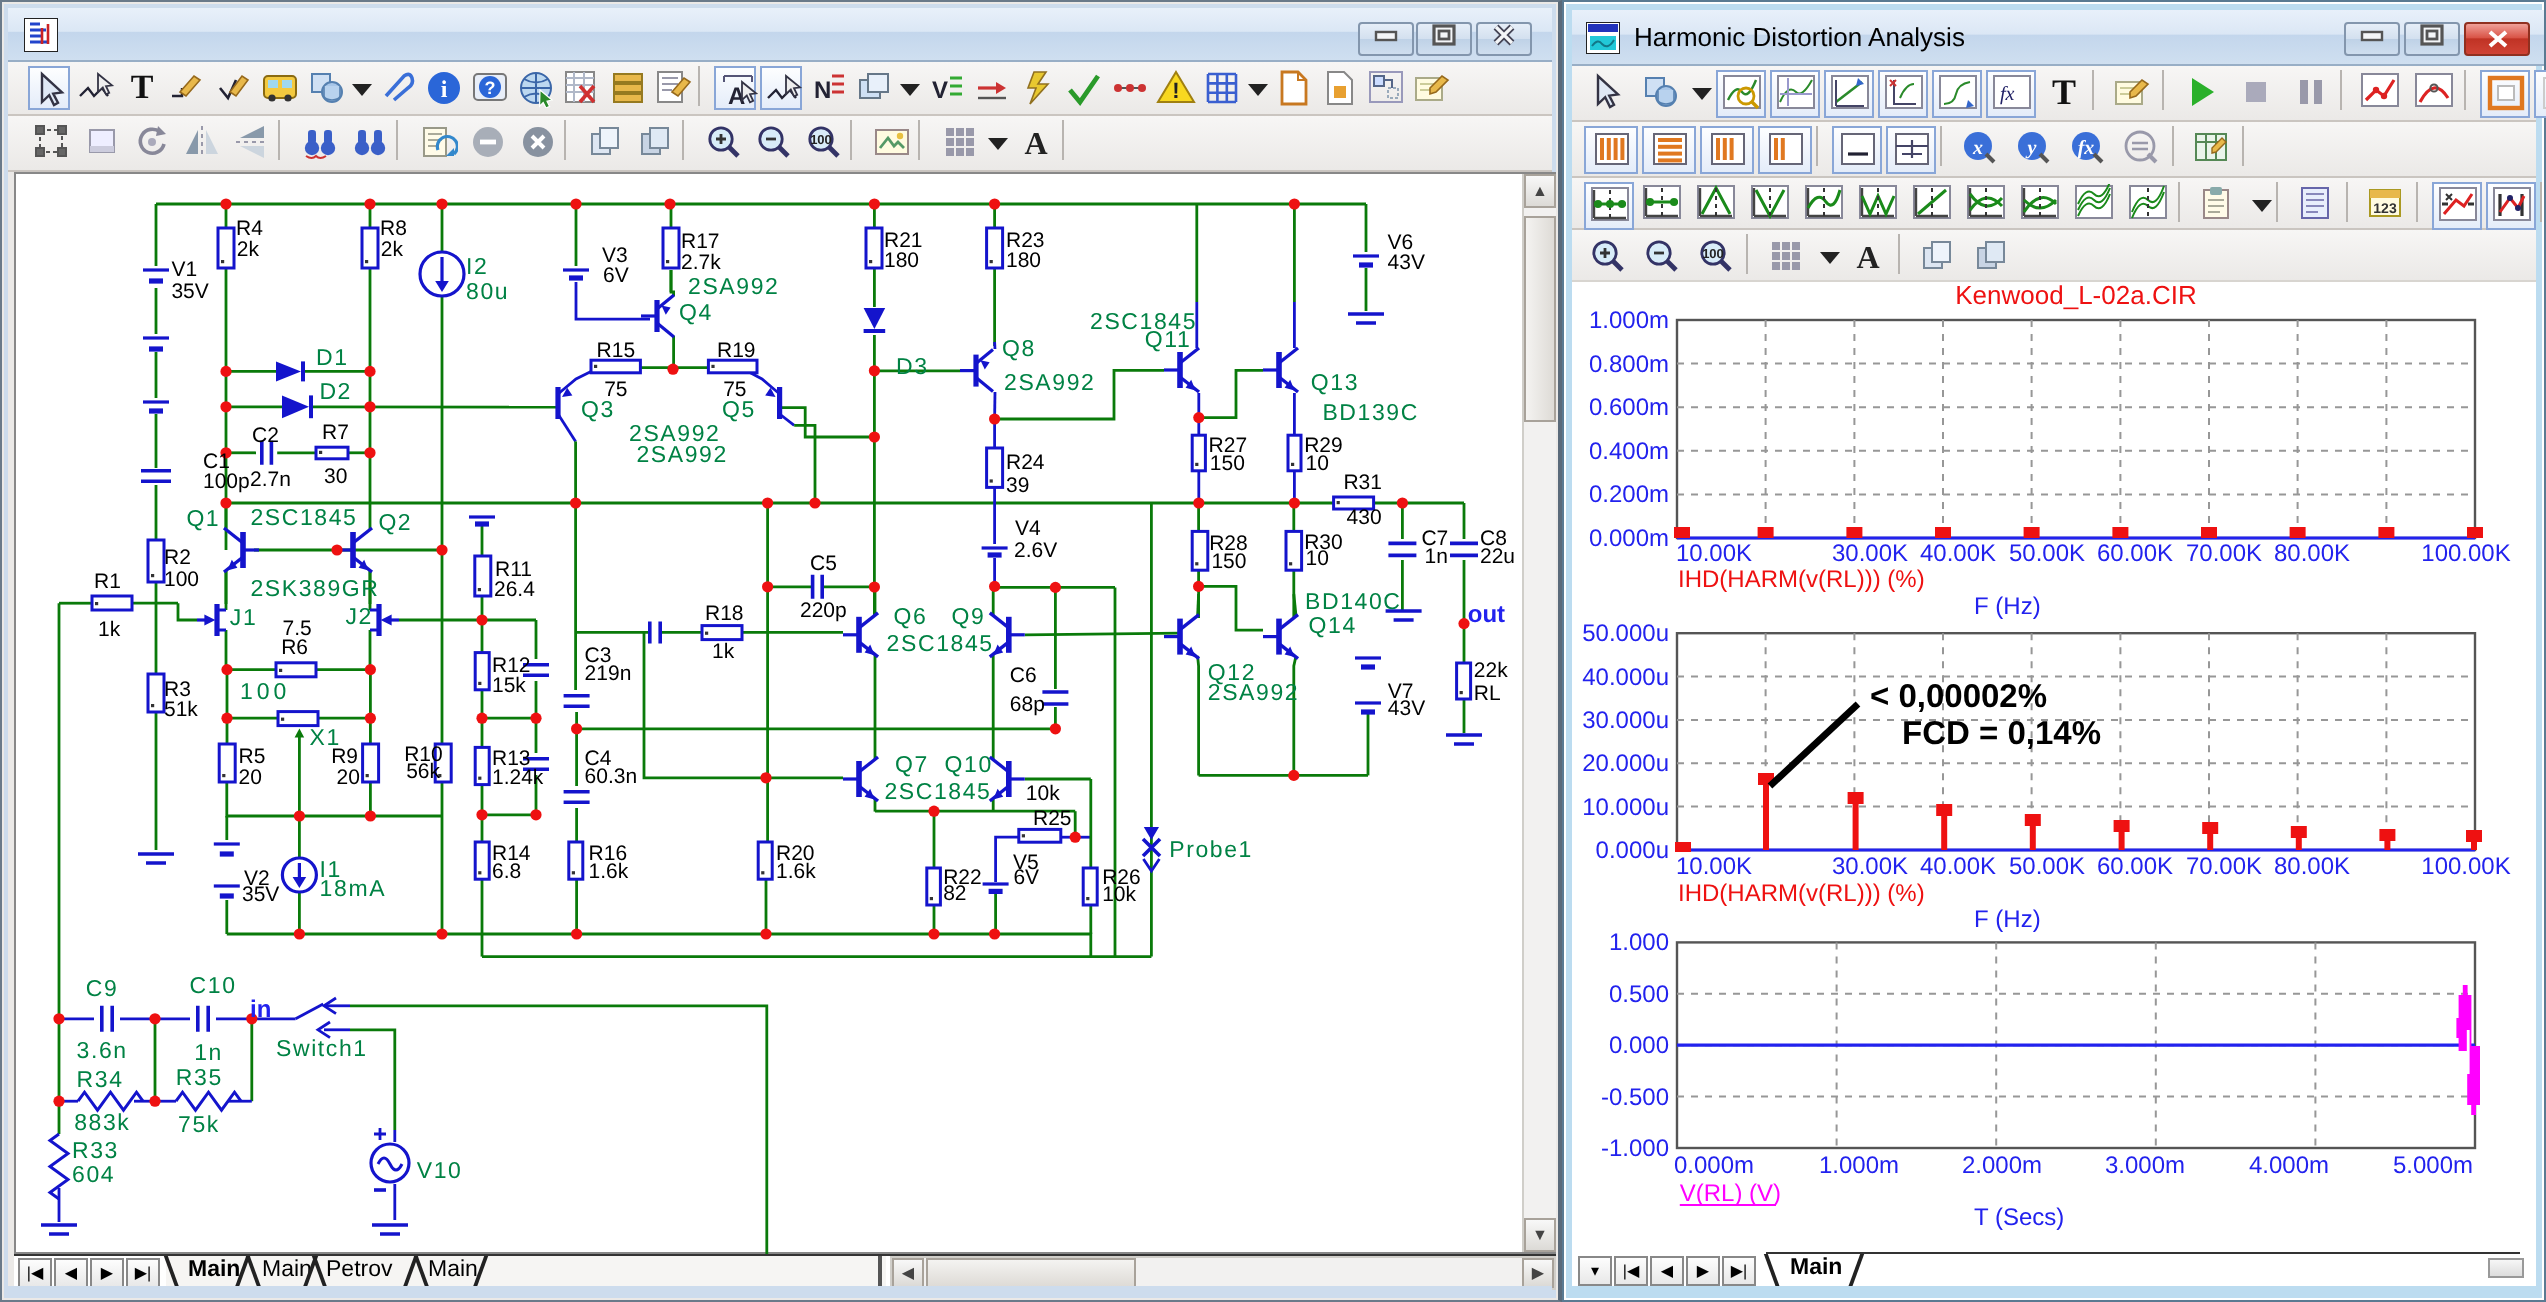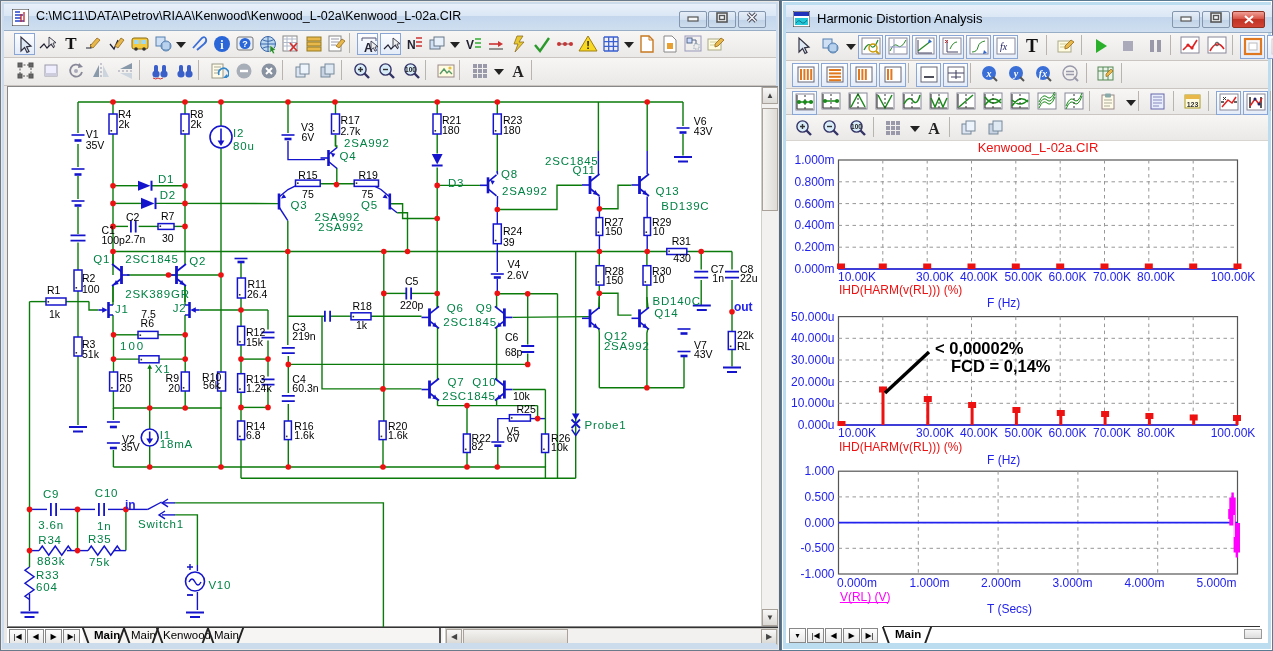--- a/index.html
+++ b/index.html
@@ -20,7 +20,6 @@
         <path d="M3,3 h5 M3,6 h8 M3,9 h6 M3,12 h9" stroke="#2244cc" stroke-width="1.6"></path>
         <path d="M12,3 v10 M9,5 v8" stroke="#cc2222" stroke-width="1.3"></path>
       </svg>
-    <span style="position:absolute;left:32px;top:5px;font-size:12.5px;color:#000">C:\MC11\DATA\Petrov\RIAA\Kenwood\Kenwood_L-02a\Kenwood_L-02a.CIR</span>
     <div class="cbtn" style="right:69px;width:28px"><svg width="12" height="10">
           <rect x="1" y="4" width="10" height="4" fill="#f4f6f8" stroke="#555" stroke-width="1.2"></rect>
         </svg></div>

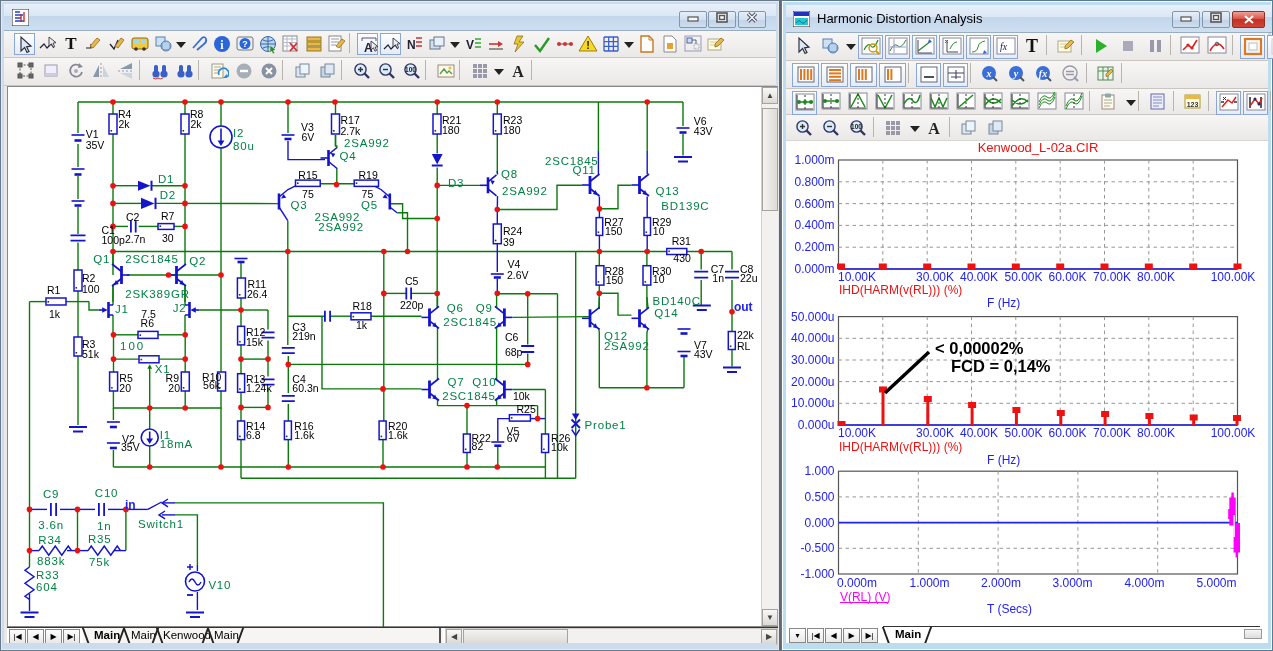--- a/index.html
+++ b/index.html
@@ -1006,7 +1006,7 @@
       <span style="position:absolute;left:48px;top:1px">Main</span>
       <div style="position:absolute;left:71px;top:0;width:1.5px;height:17px;background:#222;transform:skewX(-20deg)"></div>
       <div style="position:absolute;left:76px;top:0;width:1.5px;height:17px;background:#222;transform:skewX(20deg)"></div>
-      <span style="position:absolute;left:80px;top:1px">Kenwood</span>
+      <span style="position:absolute;left:80px;top:1px">Petrov</span>
       <div style="position:absolute;left:121px;top:0;width:1.5px;height:17px;background:#222;transform:skewX(-20deg)"></div>
       <div style="position:absolute;left:127px;top:0;width:1.5px;height:17px;background:#222;transform:skewX(20deg)"></div>
       <span style="position:absolute;left:131px;top:1px">Main</span>

